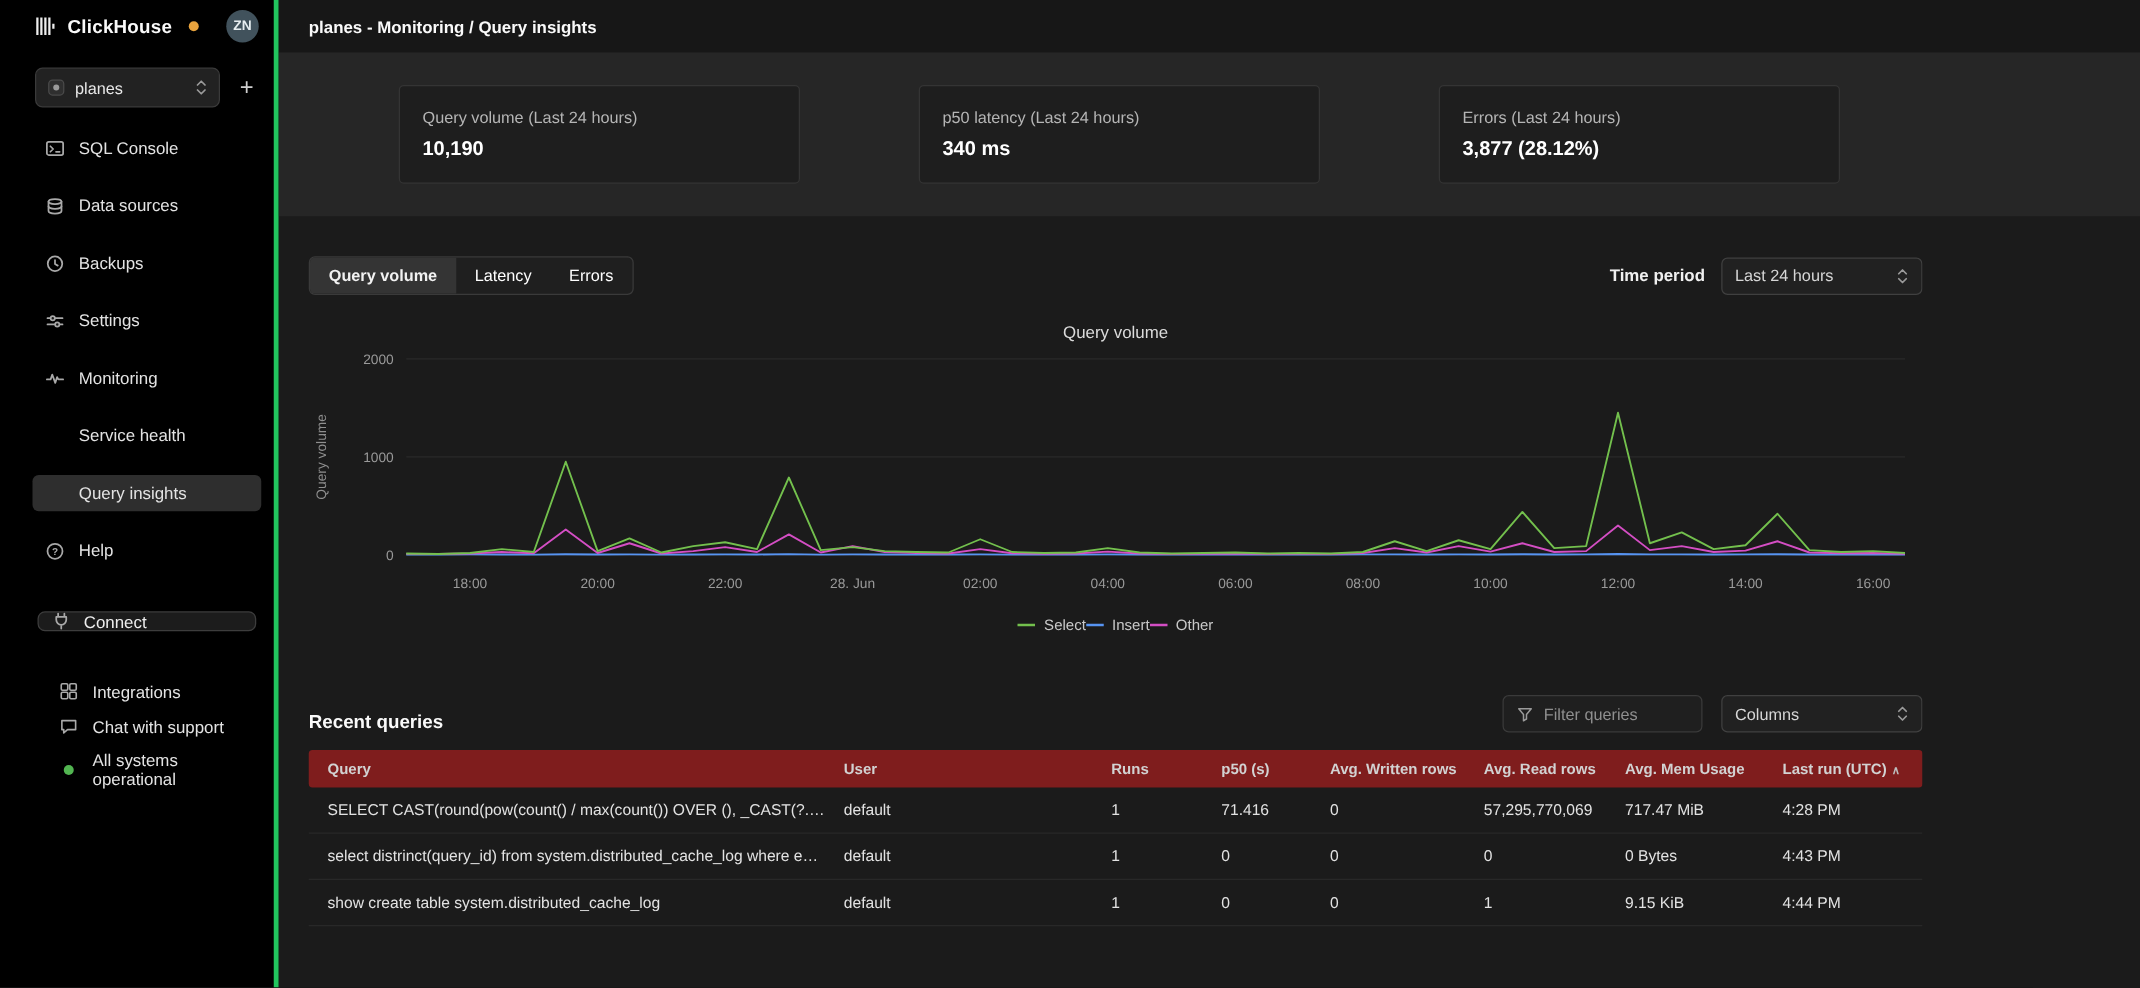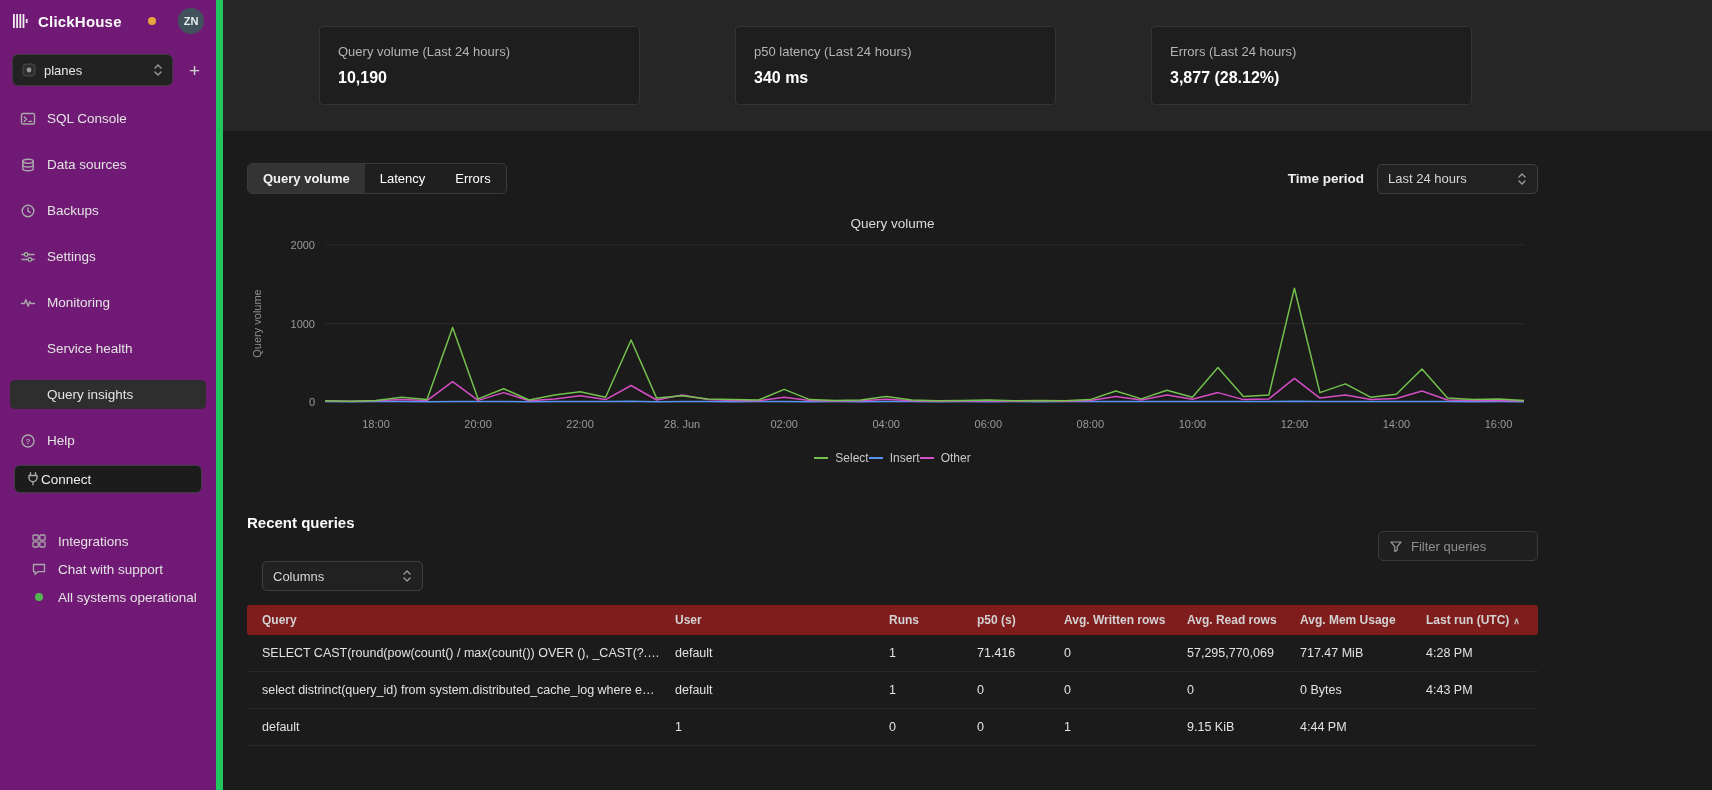--- a/index.html
+++ b/index.html
@@ -8,8 +8,8 @@
   .app { display:flex; width:1712px; height:790px; }
 
   
-  .sidebar { width:223px; min-width:223px; background:#701a75; border-right:7px solid #22c55e;
-             display:flex; flex-direction:column; padding-bottom:70px; }
+  .sidebar { width:223px; min-width:223px; background:#000000; border-right:4px solid #22c55e;
+             display:flex; flex-direction:column; padding-bottom:70px;padding-left:16px; }
   .logo-row { display:flex; align-items:center; height:42px; padding:0 12px; gap:8px; }
   .brand { font-size:15px; font-weight:700; color:#fafafa; letter-spacing:.2px; }
   .notif-dot { width:8px; height:8px; border-radius:50%; background:#e8a33d; margin-left:auto; }

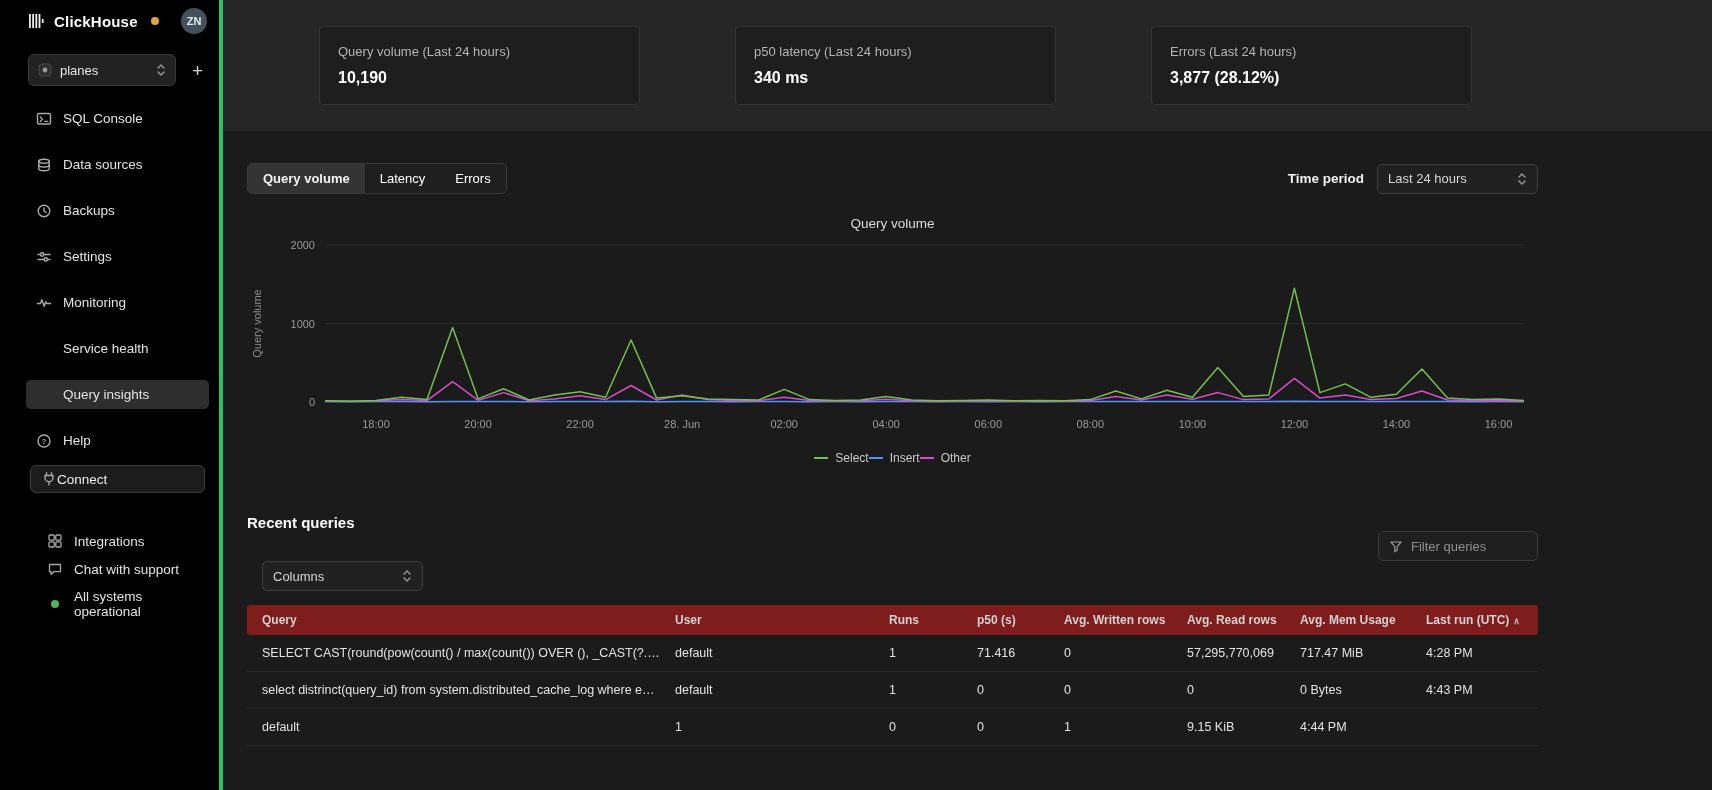--- a/index.html
+++ b/index.html
@@ -228,6 +228,9 @@
   </aside>
 
   <main class="main">
+    <header class="topbar">
+      <span>planes - Monitoring / Query insights</span>
+    </header>
 
     <section class="stats-band">
       <div class="stat-card">

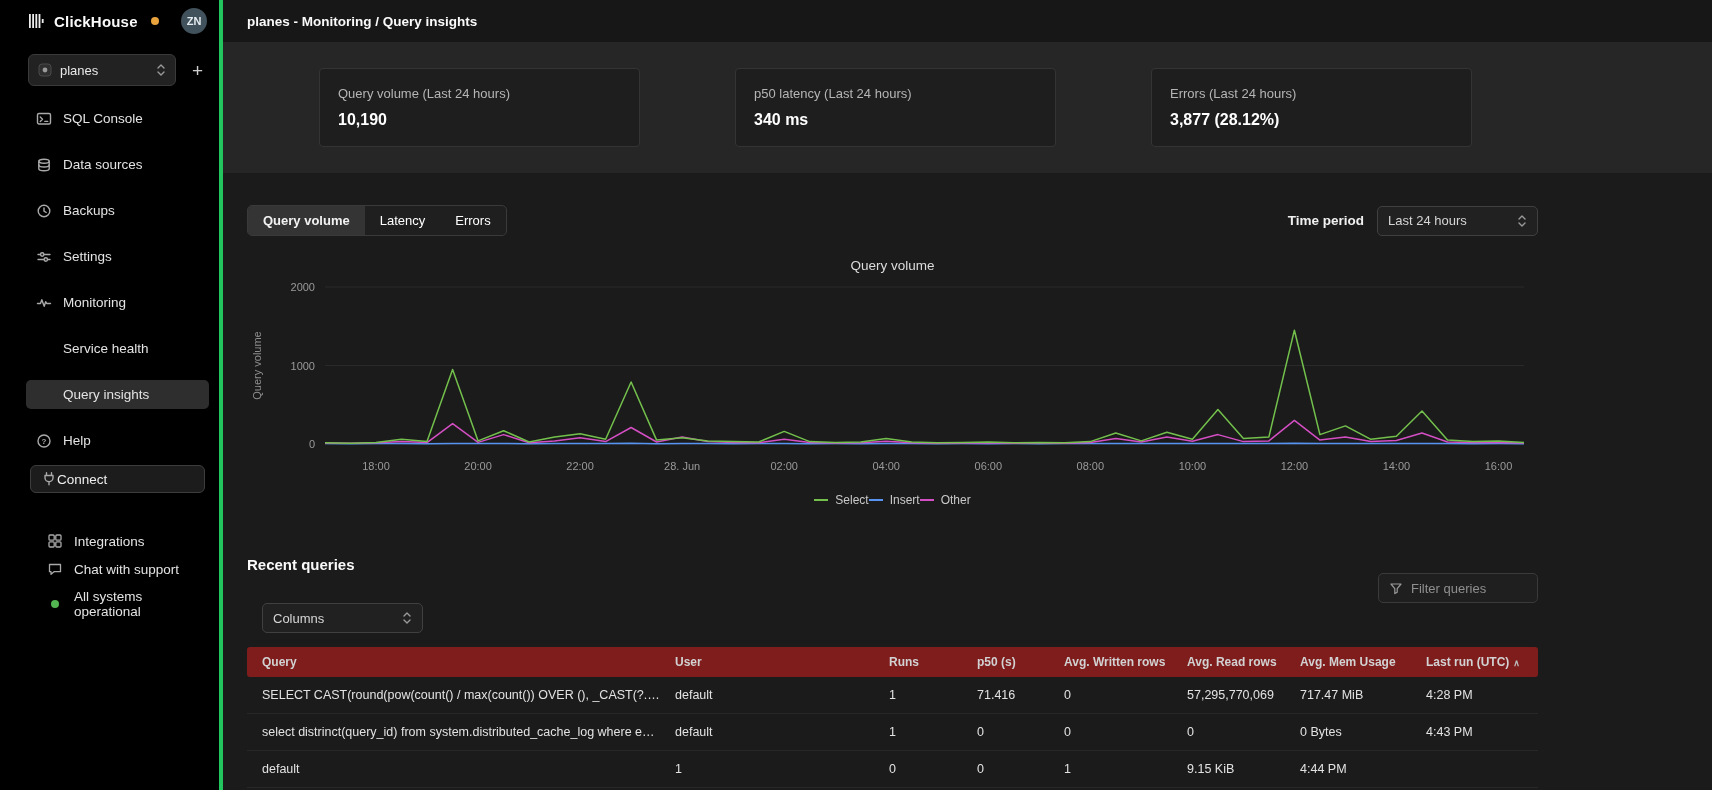--- a/index.html
+++ b/index.html
@@ -26,8 +26,8 @@
   .nav-item .icon { width:16px; height:16px; display:flex; align-items:center; justify-content:center; flex:none; }
   .nav-item.child { padding-left:37px; }
   .nav-item.active { background:#2e2e2e; }
-  .connect-btn { margin:10px 14px 0; height:28px; border:1px solid #3d3d3d; border-radius:6px; display:flex;
-                 align-items:center; padding:0 10px; font-size:13.5px; color:#eee; cursor:pointer; background:#1c1c1c; }
+  .connect-btn { margin:34px 14px 0; height:16px; border:1px solid #3d3d3d; border-radius:6px; display:flex;
+                 align-items:center; gap:10px; padding:0 10px; font-size:13.5px; color:#eee; cursor:pointer; background:#1c1c1c; }
   .org-section { margin-top:auto; padding:0 14px; }
   .org-label { font-size:11.5px; color:#8d8d8d; margin-bottom:14px; }
   .org-row { display:flex; align-items:center; gap:10px; font-size:13.5px; cursor:pointer; }

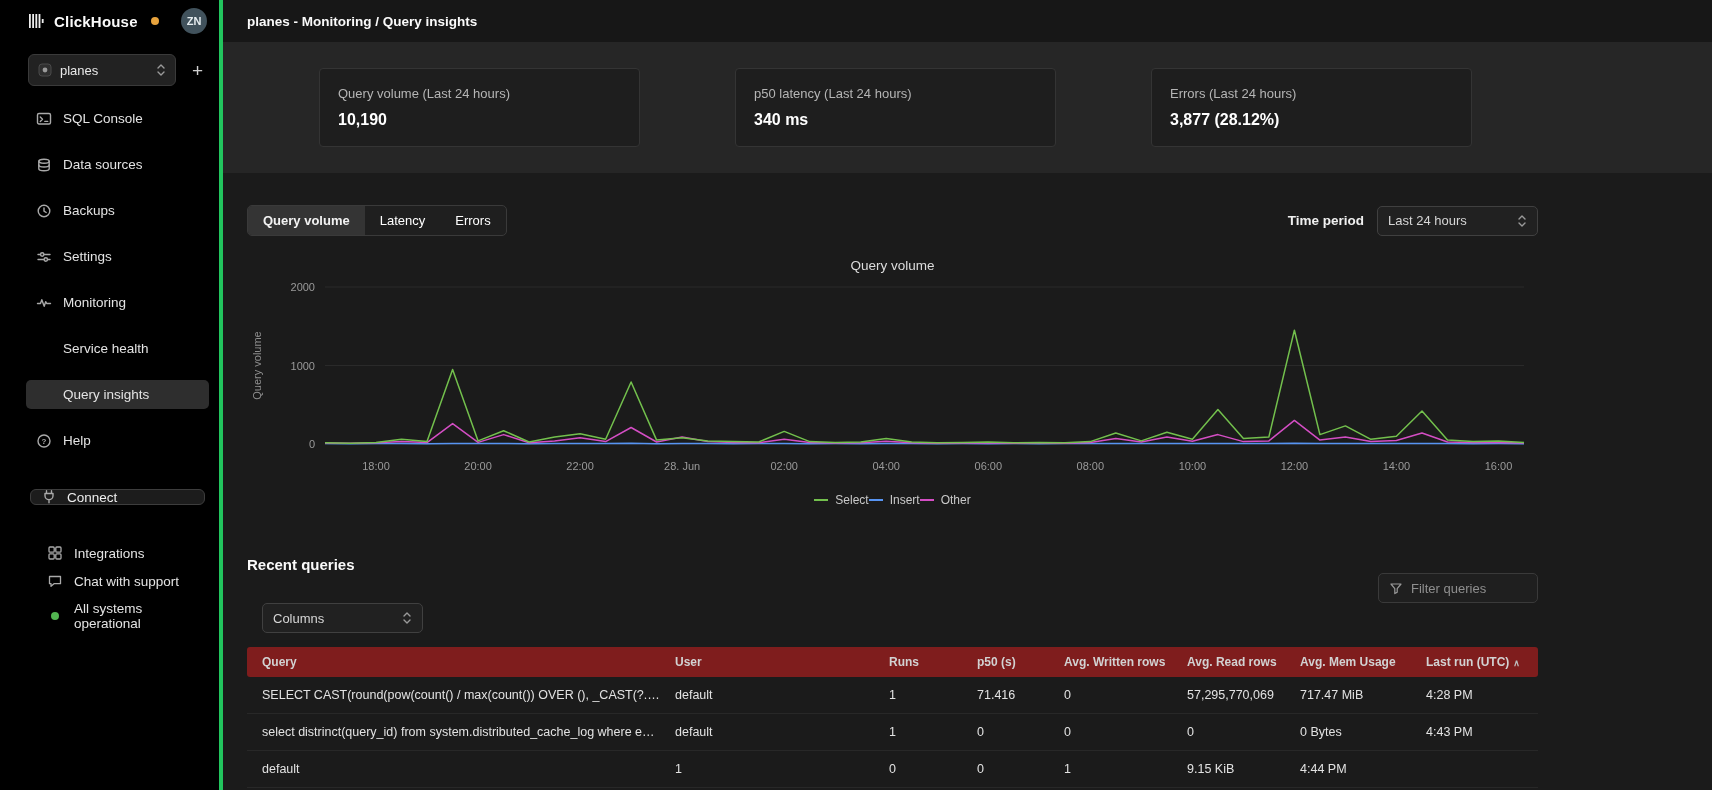--- a/index.html
+++ b/index.html
@@ -64,7 +64,7 @@
   .legend-swatch { width:14px; height:2px; display:inline-block; margin-right:7px; }
 
   .recent { margin-top:48px; width:100%; }
-  .recent-header { display:flex; align-items:flex-start;flex-direction:column; }
+  .recent-header { display:flex; align-items:flex-end; }
   .recent-title { font-size:15px; font-weight:700; color:#fafafa; }
   .filter-box { margin-left:auto; width:160px; height:30px; display:flex; gap:8px; align-items:center;
                 border:1px solid #3a3a3a; border-radius:5px; background:#1f1f1f; padding:0 10px; }

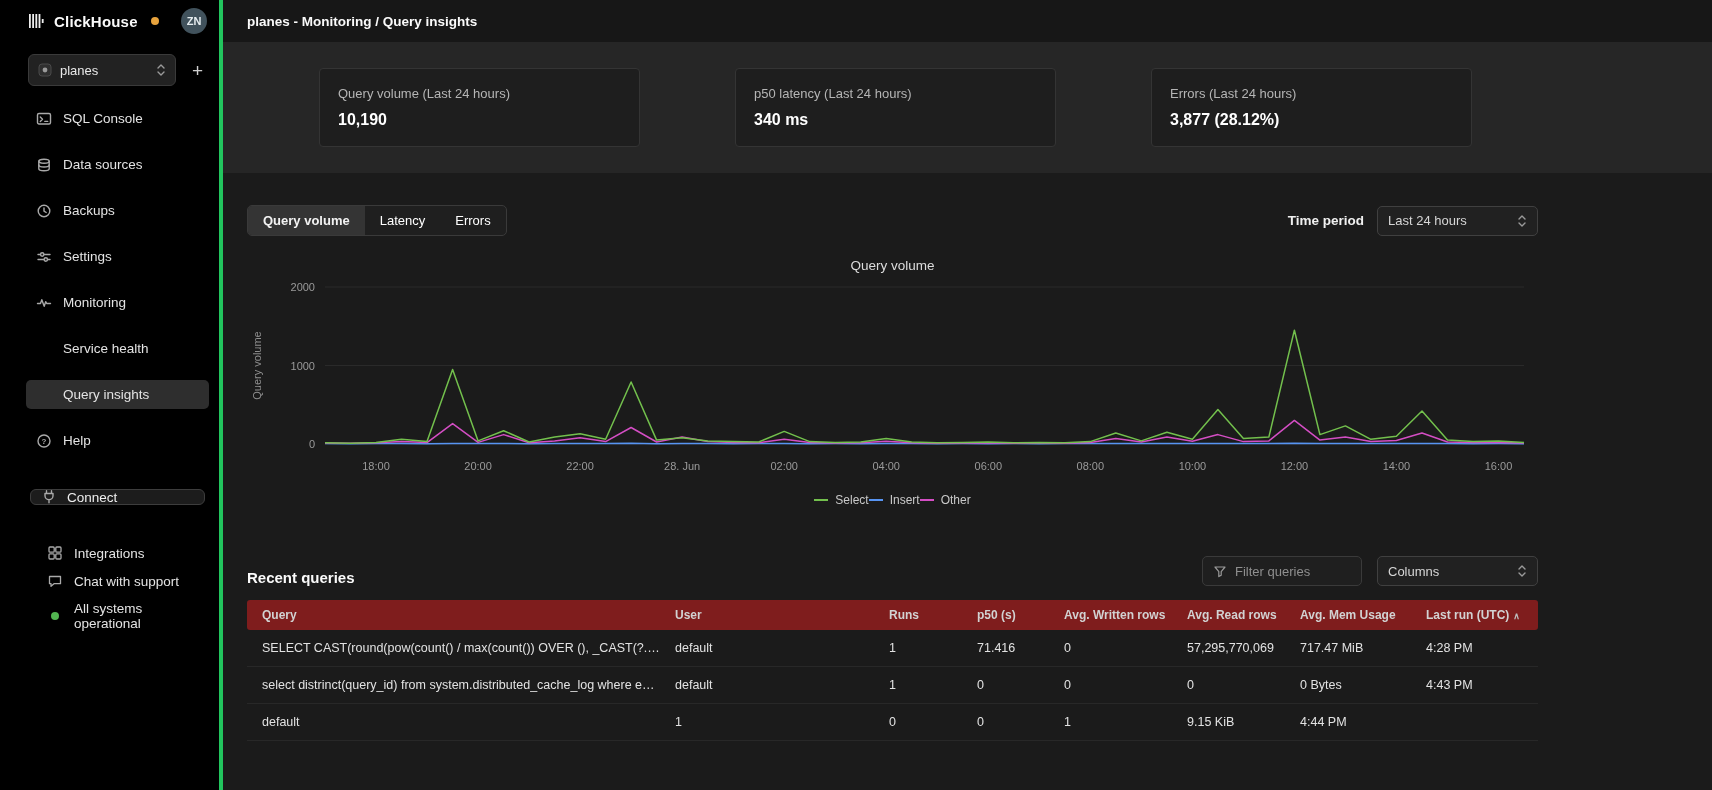--- a/index.html
+++ b/index.html
@@ -354,6 +354,7 @@
                 <div>4:43 PM</div>
               </div>
               <div class="trow">
+                <div>show create table system.distributed_cache_log</div>
                 <div>default</div>
                 <div>1</div>
                 <div>0</div>

